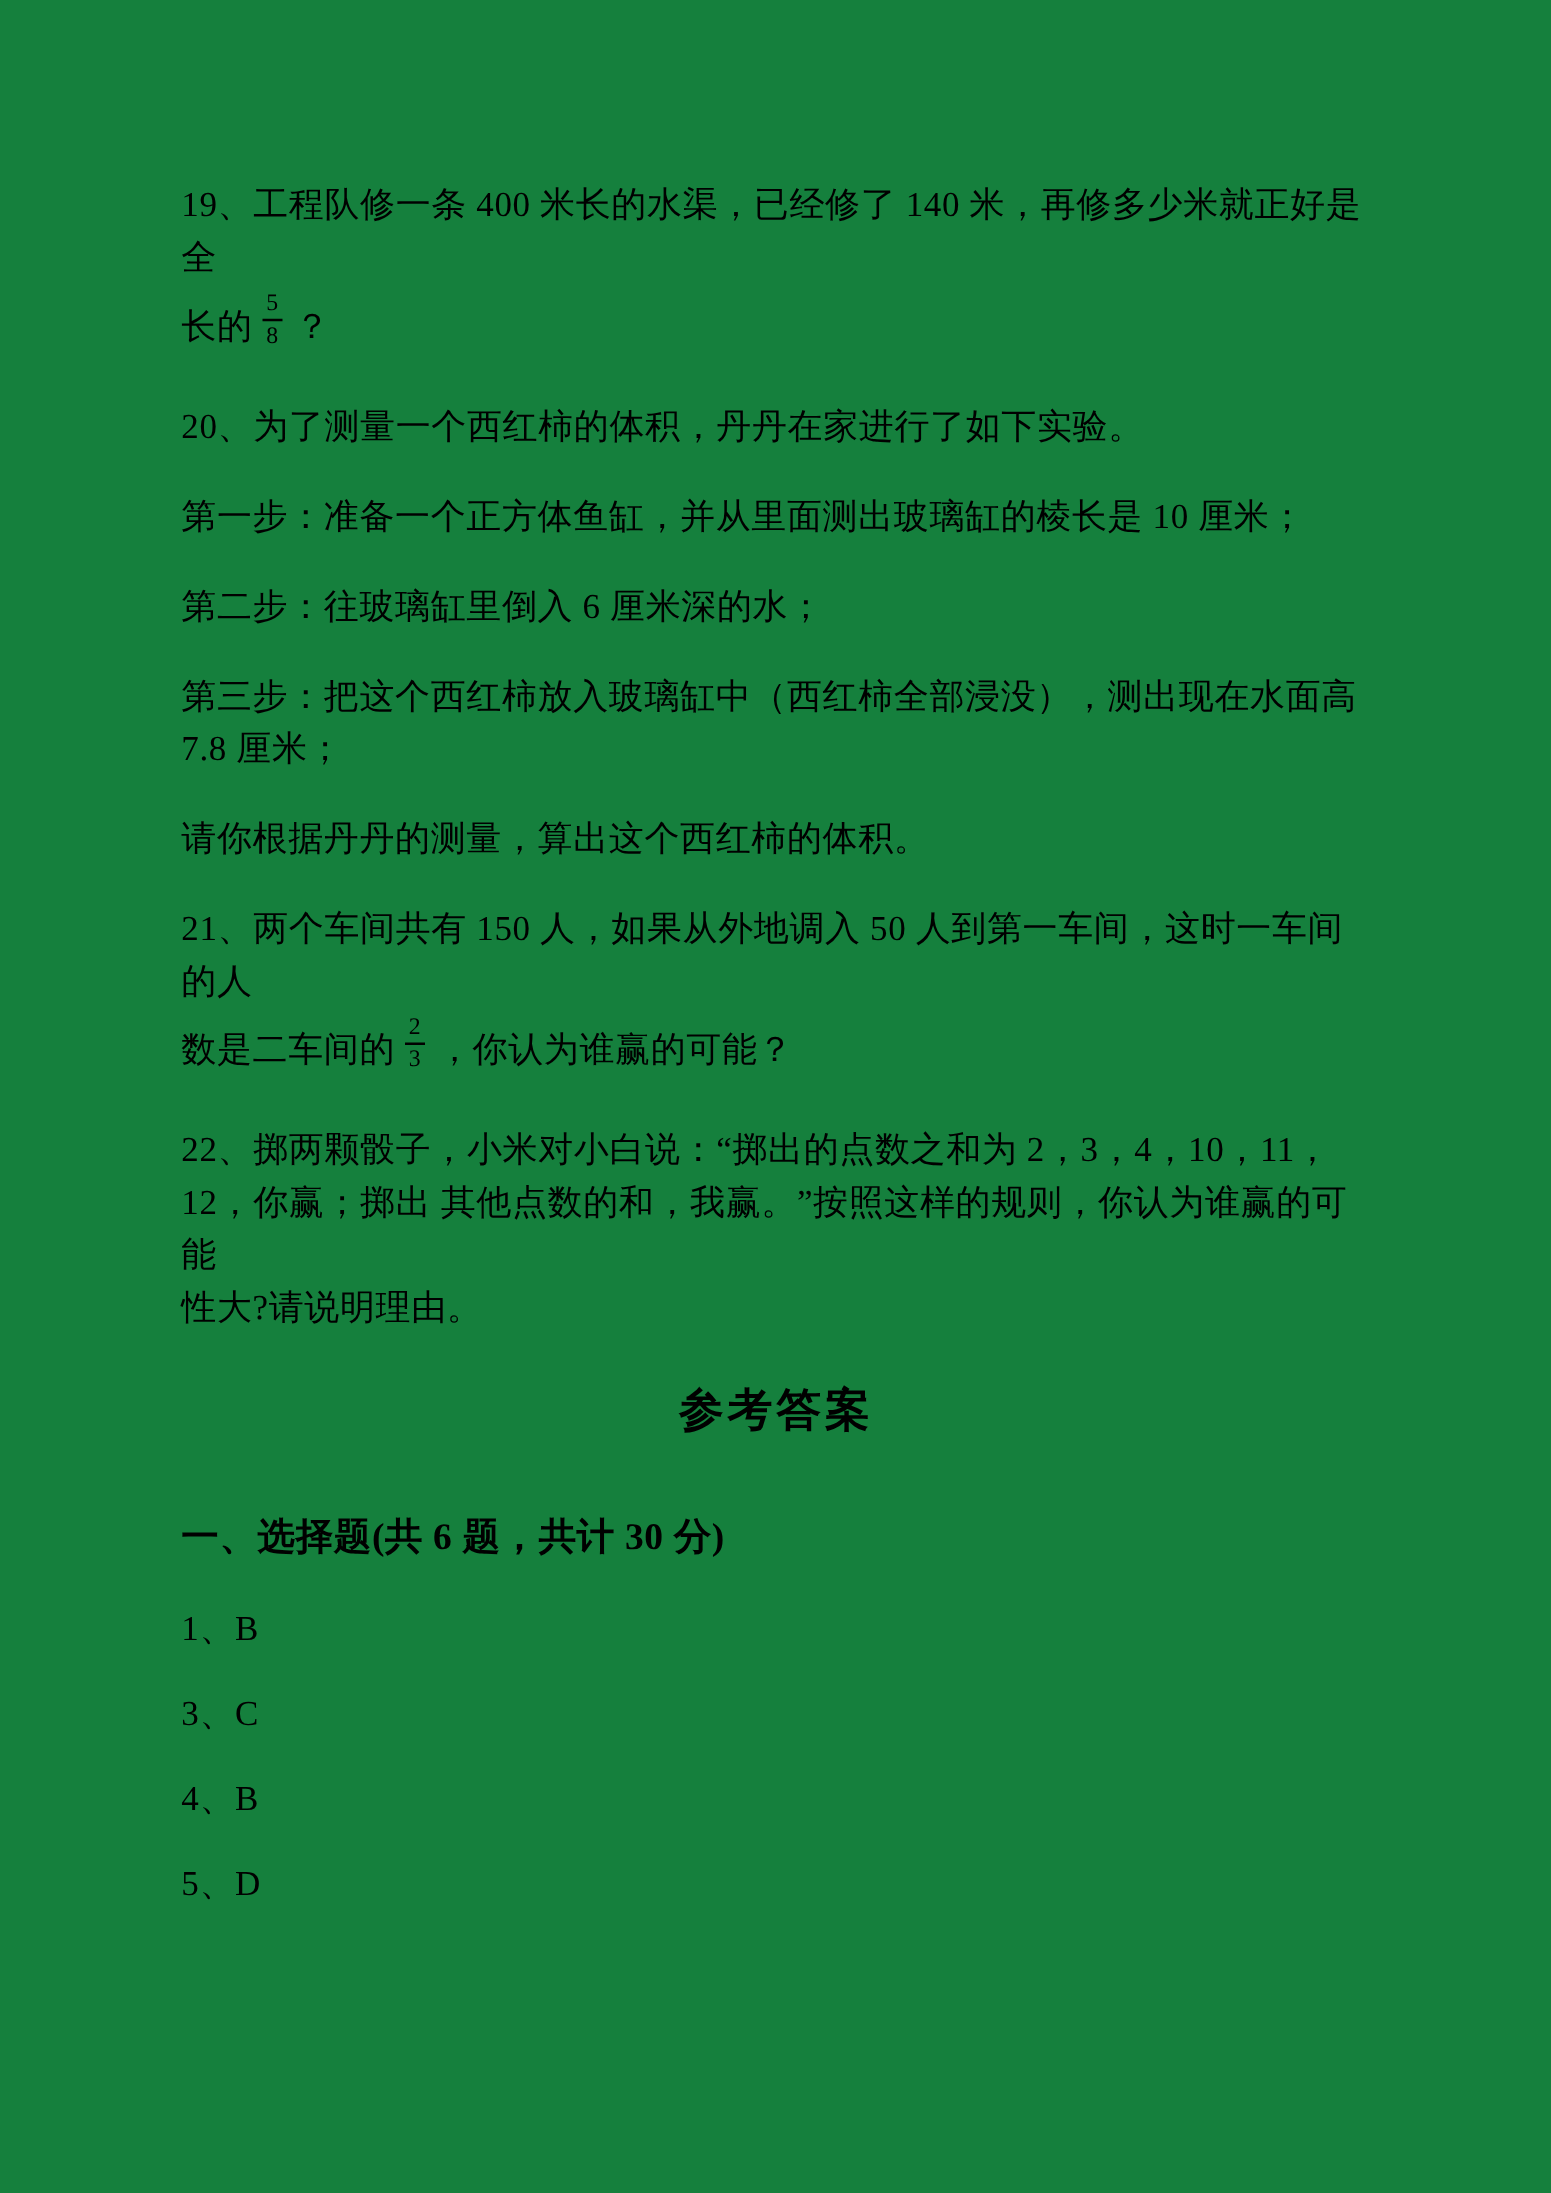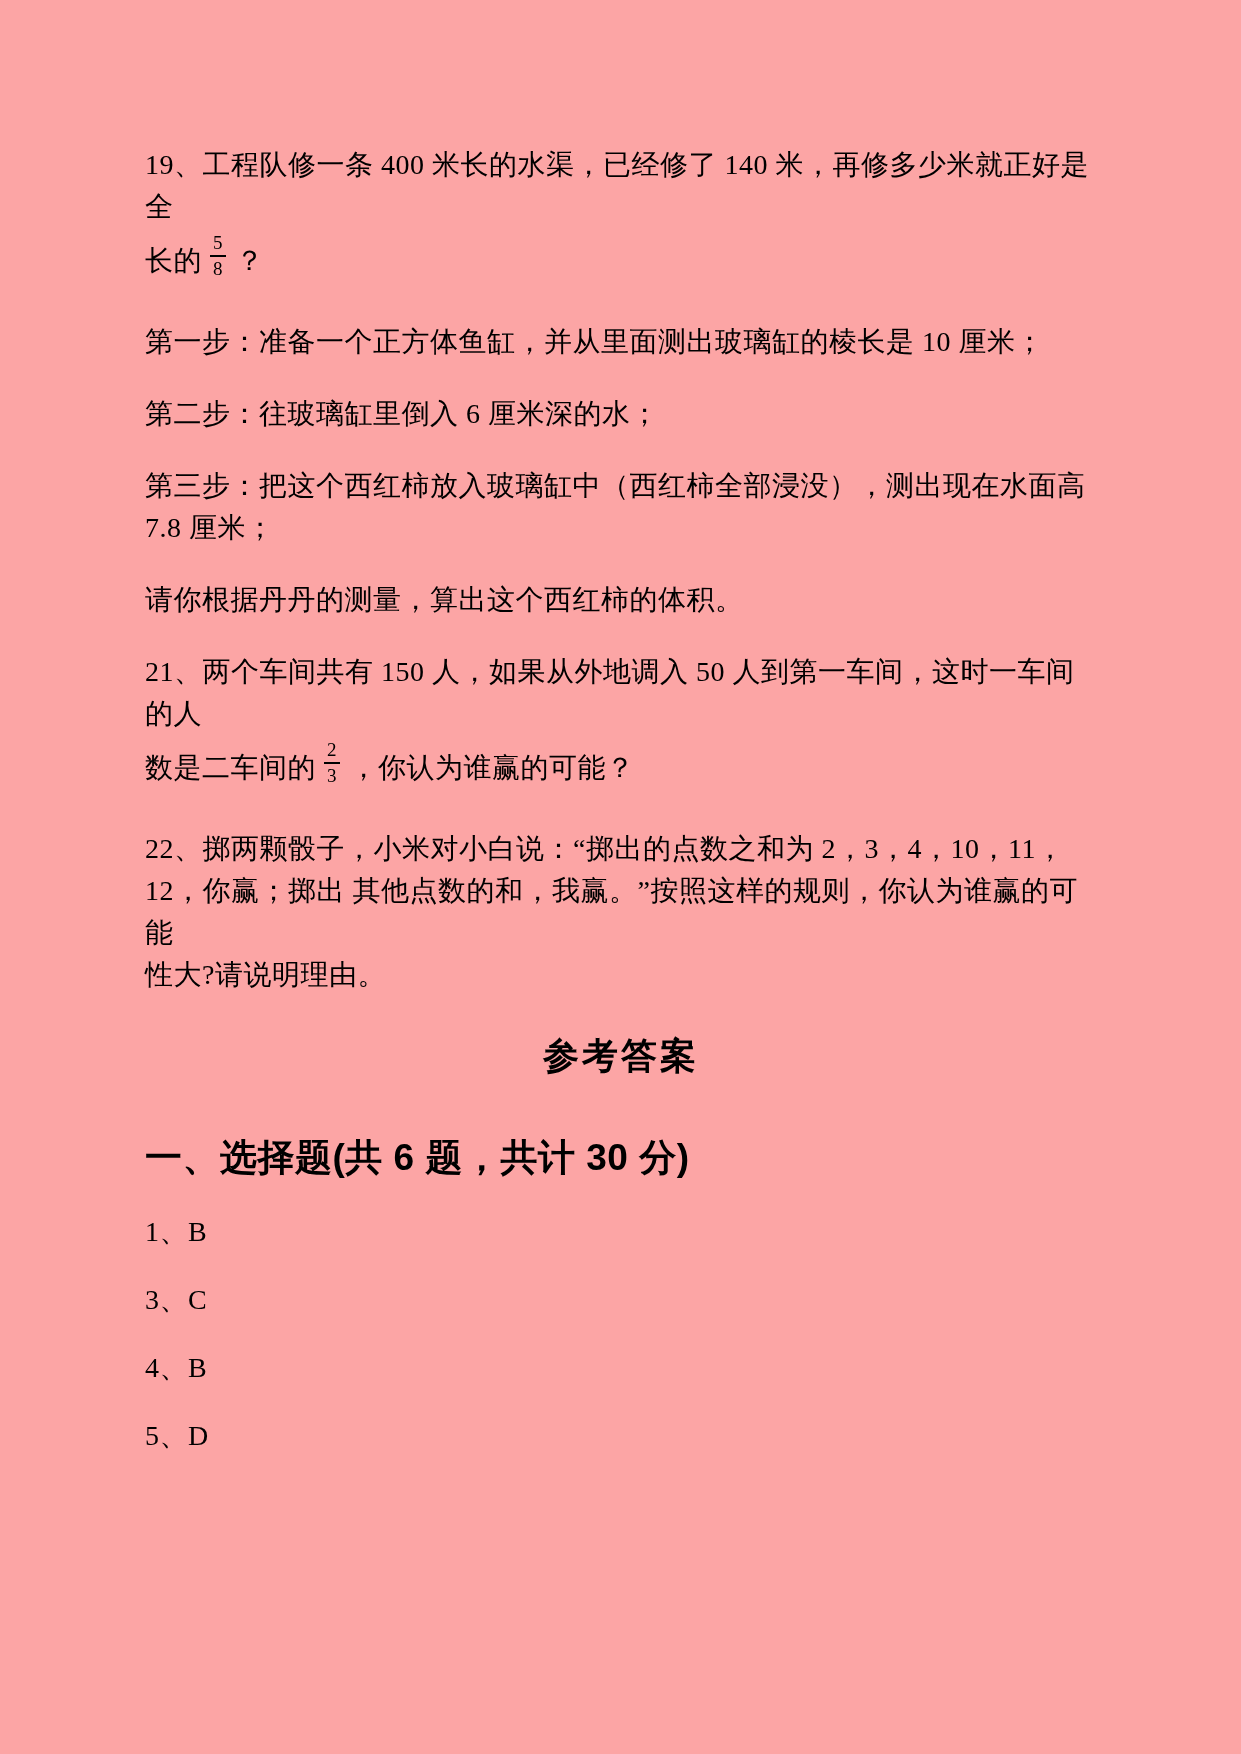--- a/index.html
+++ b/index.html
@@ -8,7 +8,7 @@
     position: relative;
     width: 1241px;
     height: 1754px;
-    background: #fca5a5;
+    background: #15803d;
     color: #000000;
     font-family: "Liberation Serif", "DejaVu Serif", serif;
     font-size: 28px;

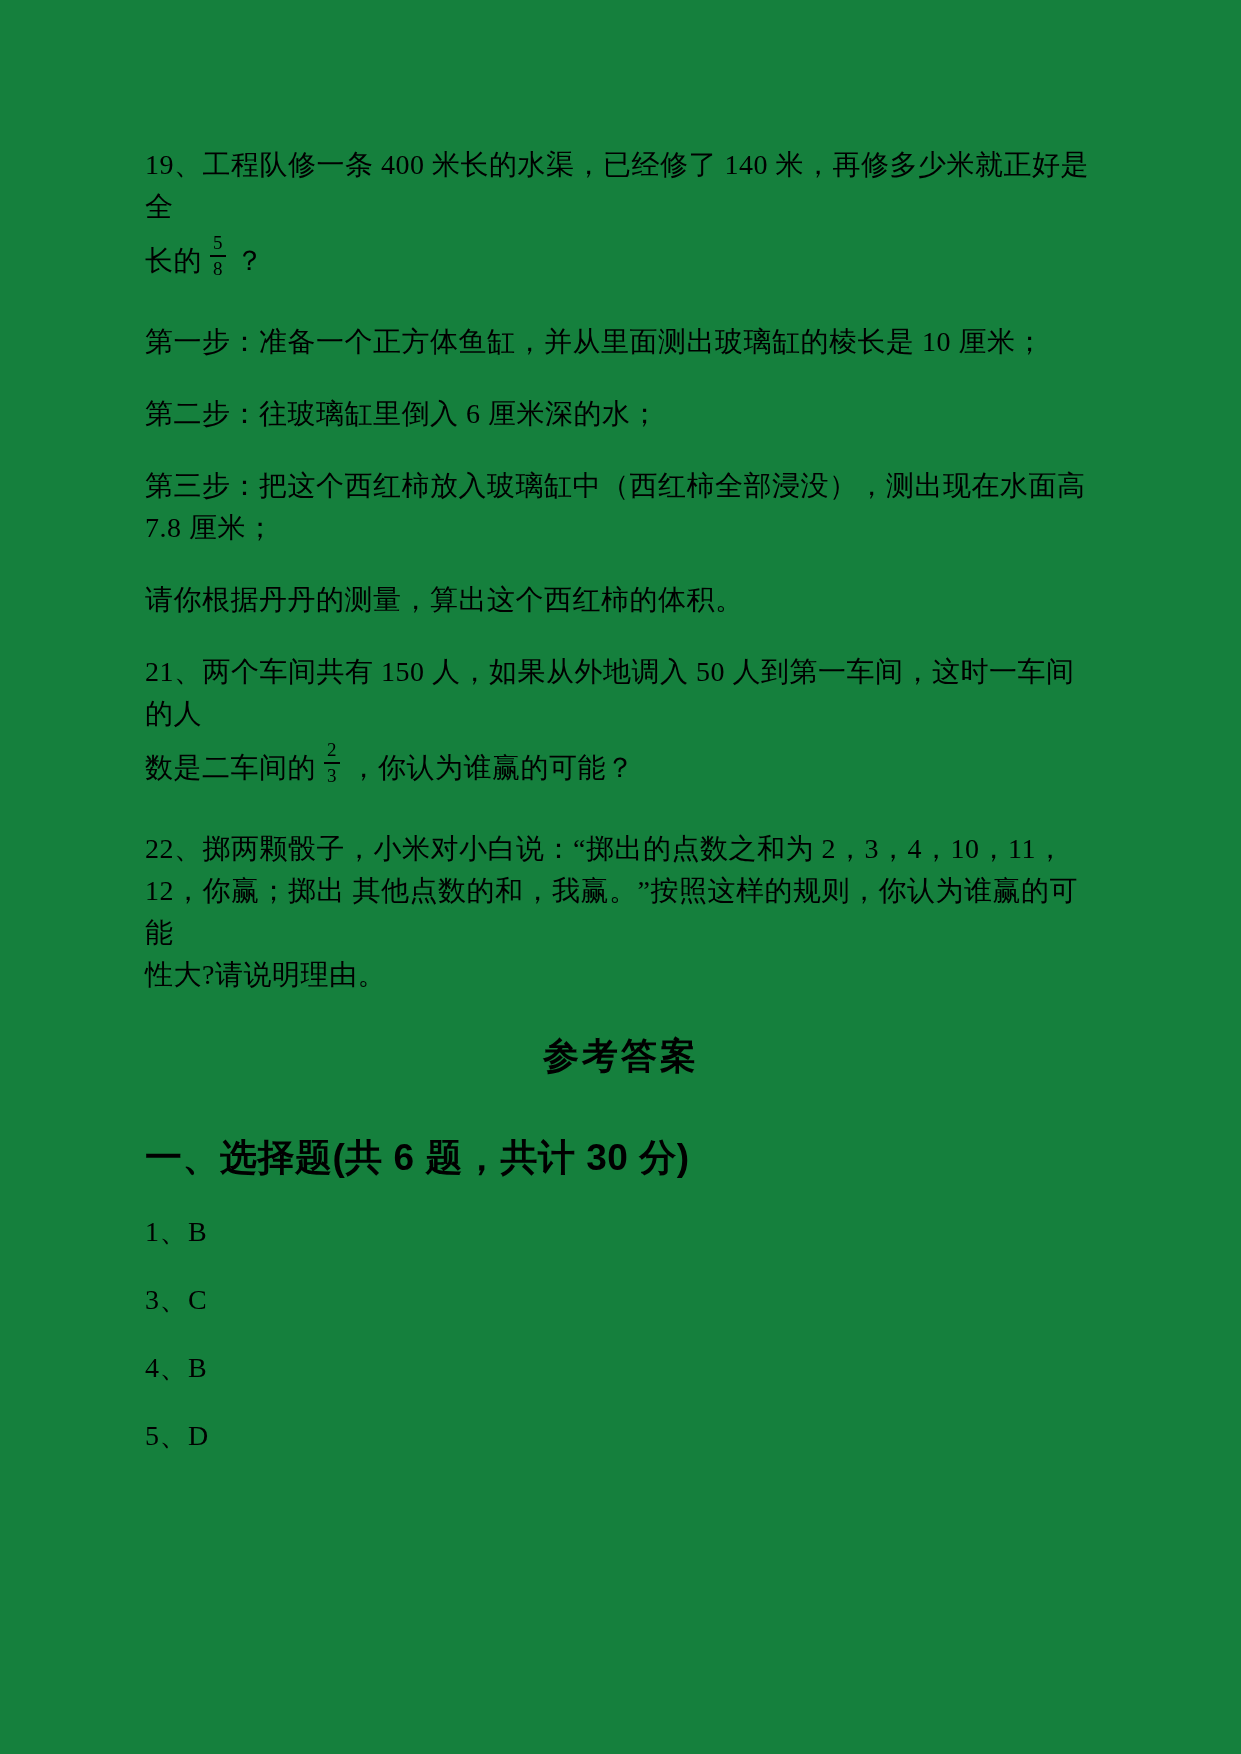--- a/index.html
+++ b/index.html
@@ -73,6 +73,9 @@
       </div>
     </div>
 
+    <div class="para">
+      <div class="line">20、为了测量一个西红柿的体积，丹丹在家进行了如下实验。</div>
+    </div>
 
     <div class="para">
       <div class="line">第一步：准备一个正方体鱼缸，并从里面测出玻璃缸的棱长是 10 厘米；</div>

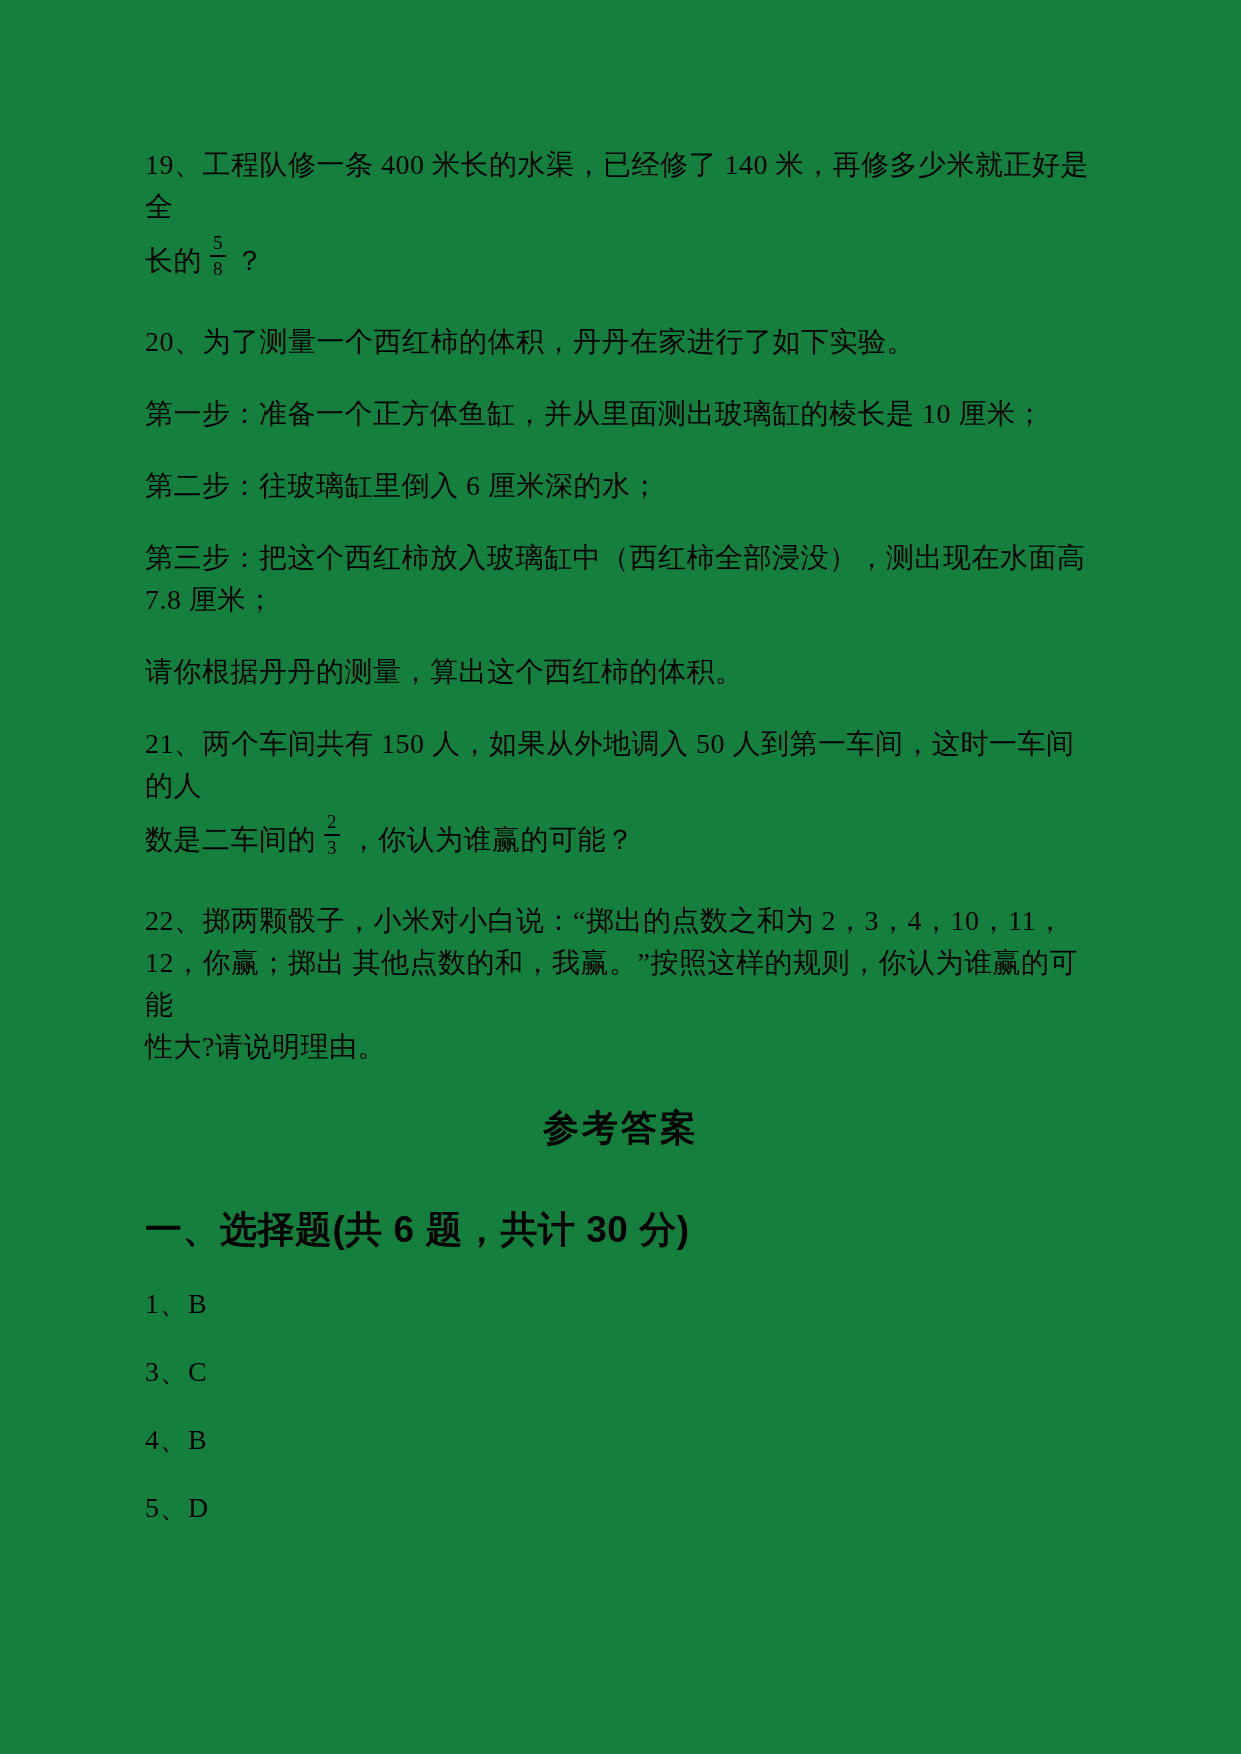--- a/index.html
+++ b/index.html
@@ -46,9 +46,9 @@
     font-family: "Liberation Serif", "DejaVu Serif", serif;
   }
   .section-heading {
-    font-family: Liberation Sans, sans-serif;
+    font-family: Liberation Serif, serif;
     font-weight: bold;
-    font-size: 37px;
+    font-size: 30px;
     line-height: 42px;
     margin: 0 0 32px 0;
     letter-spacing: 0.5px;

